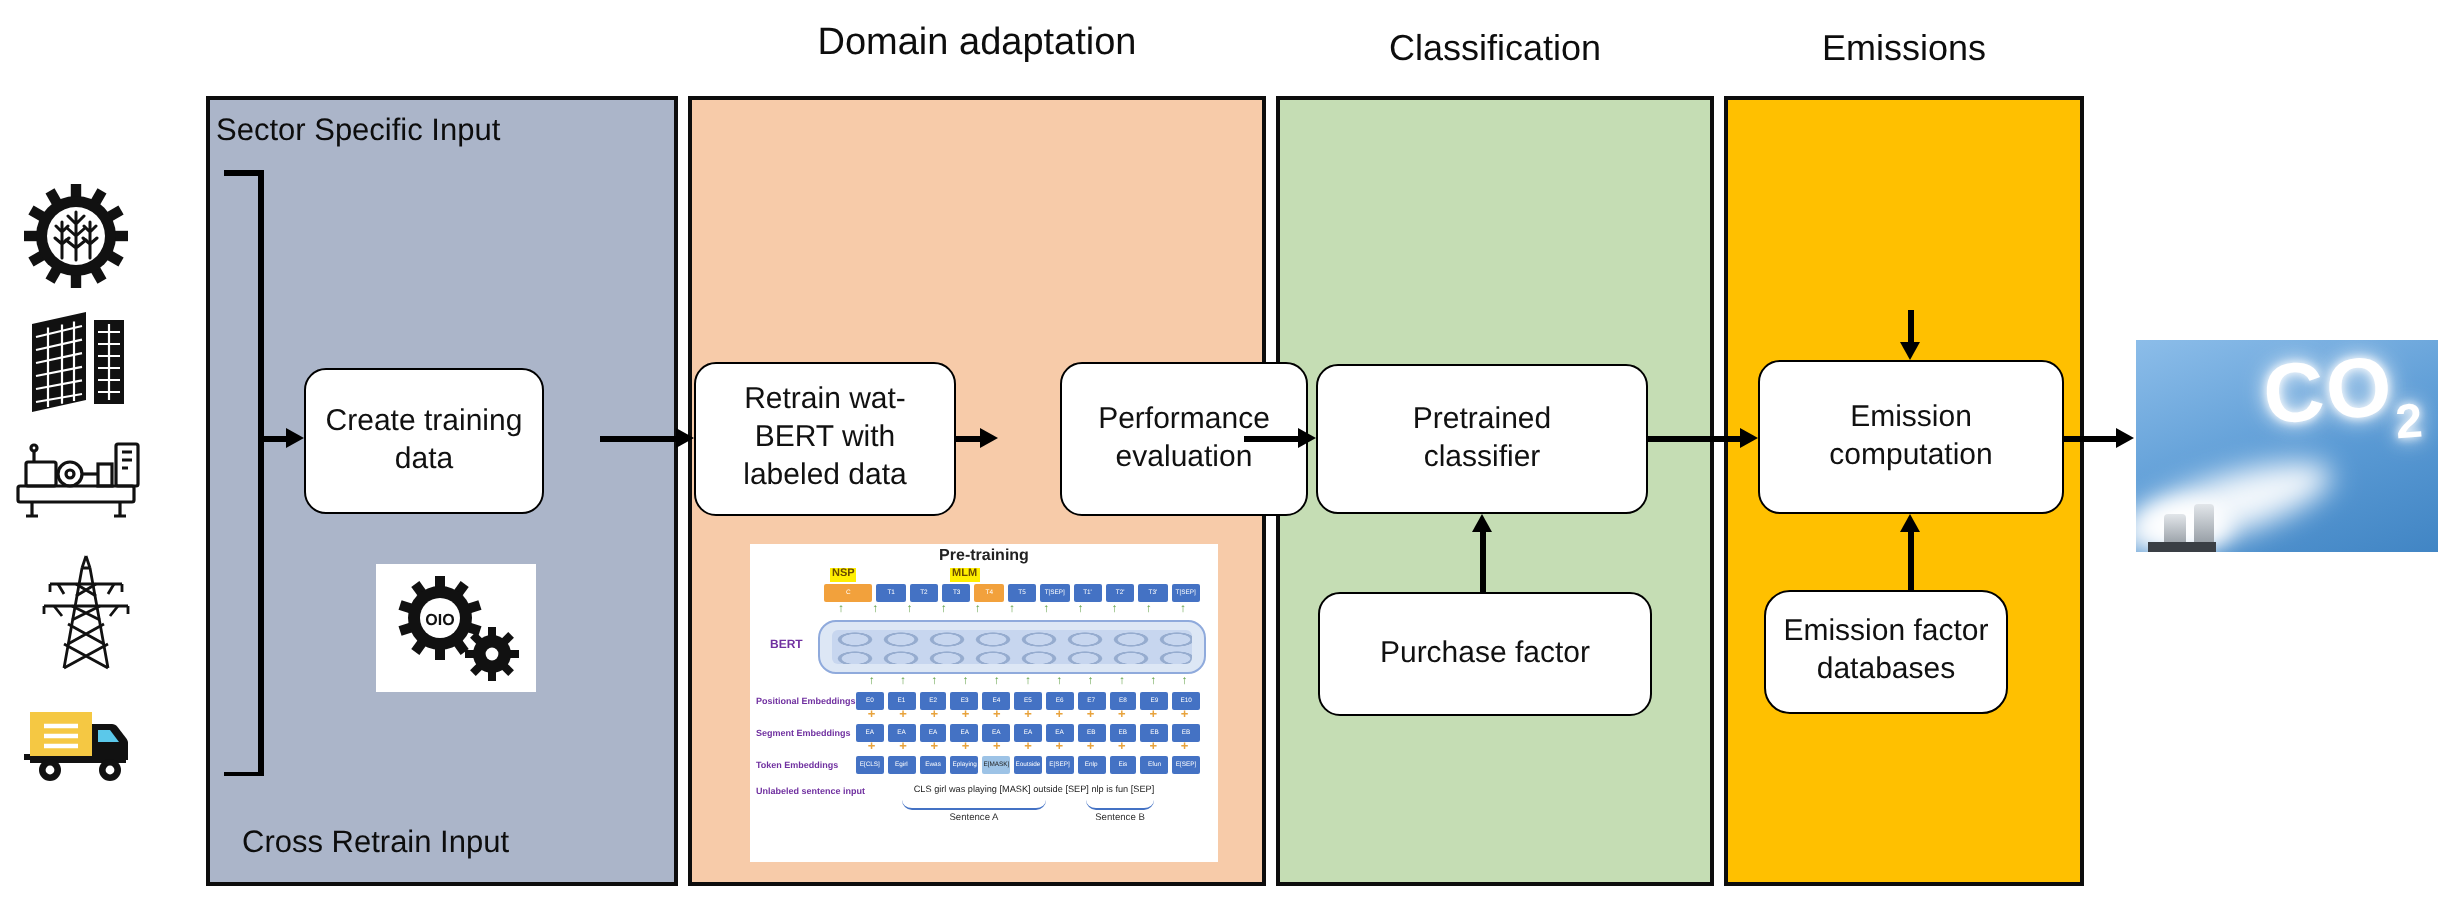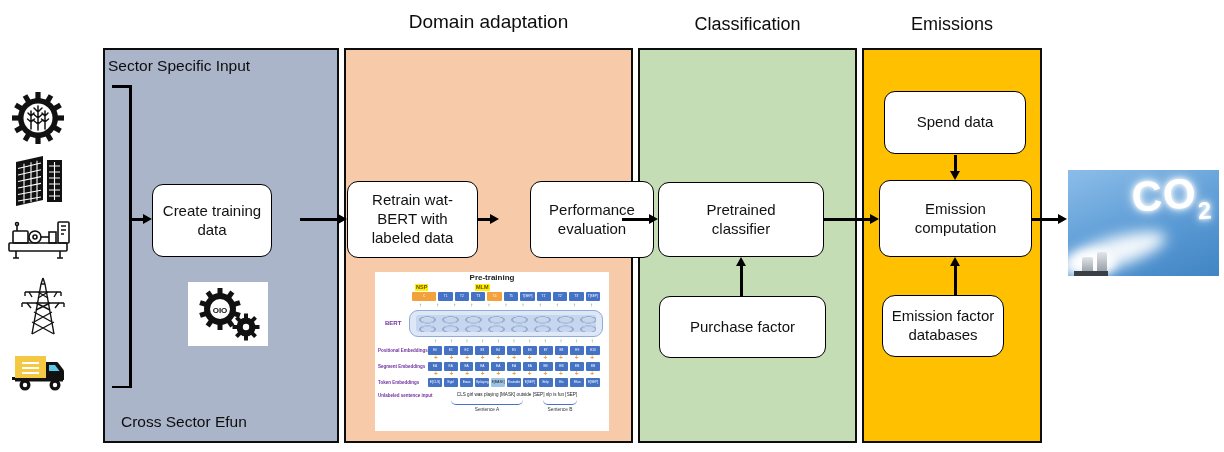--- a/index.html
+++ b/index.html
@@ -391,7 +391,6 @@
   <div class="node" id="n-class">Pretrained classifier</div>
   <div class="node" id="n-purch">Purchase factor</div>
 
-  <div class="node" id="n-spend">Spend data</div>
   <div class="node" id="n-comp">Emission computation</div>
   <div class="node" id="n-efdb">Emission factor databases</div>
 

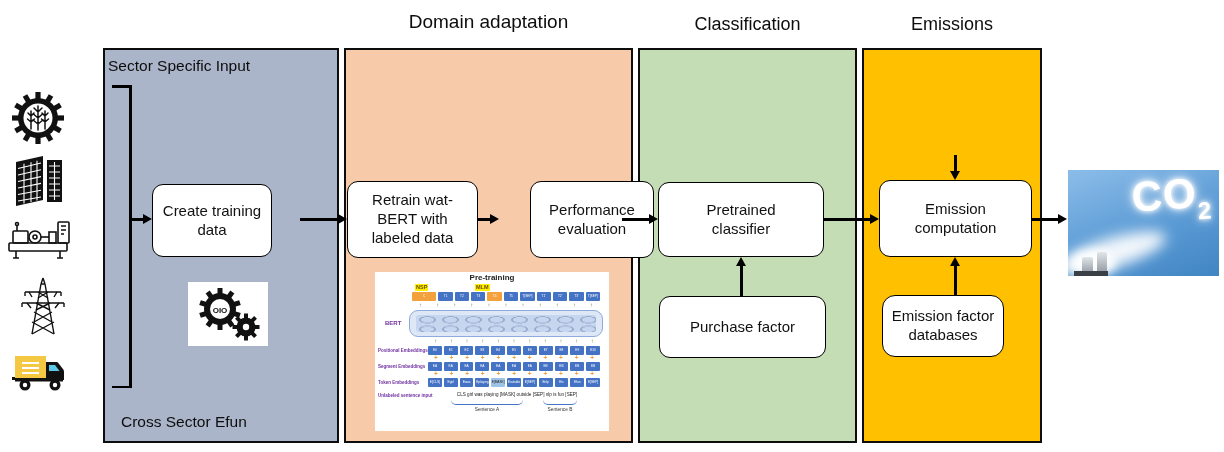--- a/index.html
+++ b/index.html
@@ -219,7 +219,7 @@
   </div>
 
   <div class="side-label" id="lbl-ssi">Sector Specific Input</div>
-  <div class="side-label" id="lbl-csi">Cross Sector Efun</div>
+  <div class="side-label" id="lbl-csi">Cross Retrain Input</div>
   <div class="bline" style="left:129px;top:85px;width:2.5px;height:303px;"></div>
   <div class="bline" style="left:112px;top:85px;width:20px;height:2.5px;"></div>
   <div class="bline" style="left:112px;top:385.5px;width:20px;height:2.5px;"></div>

